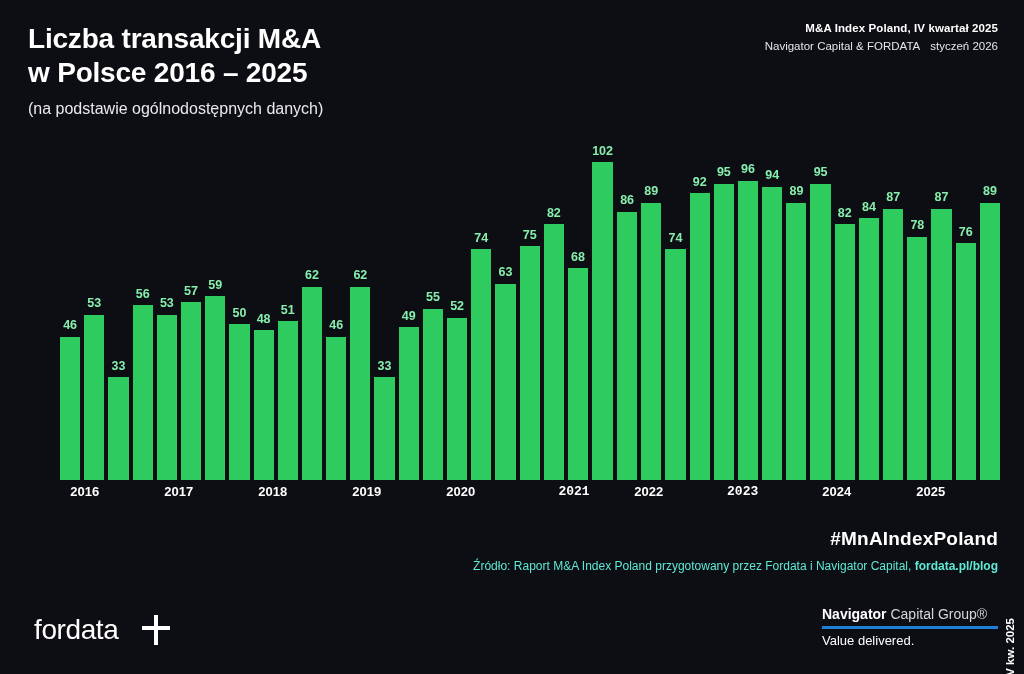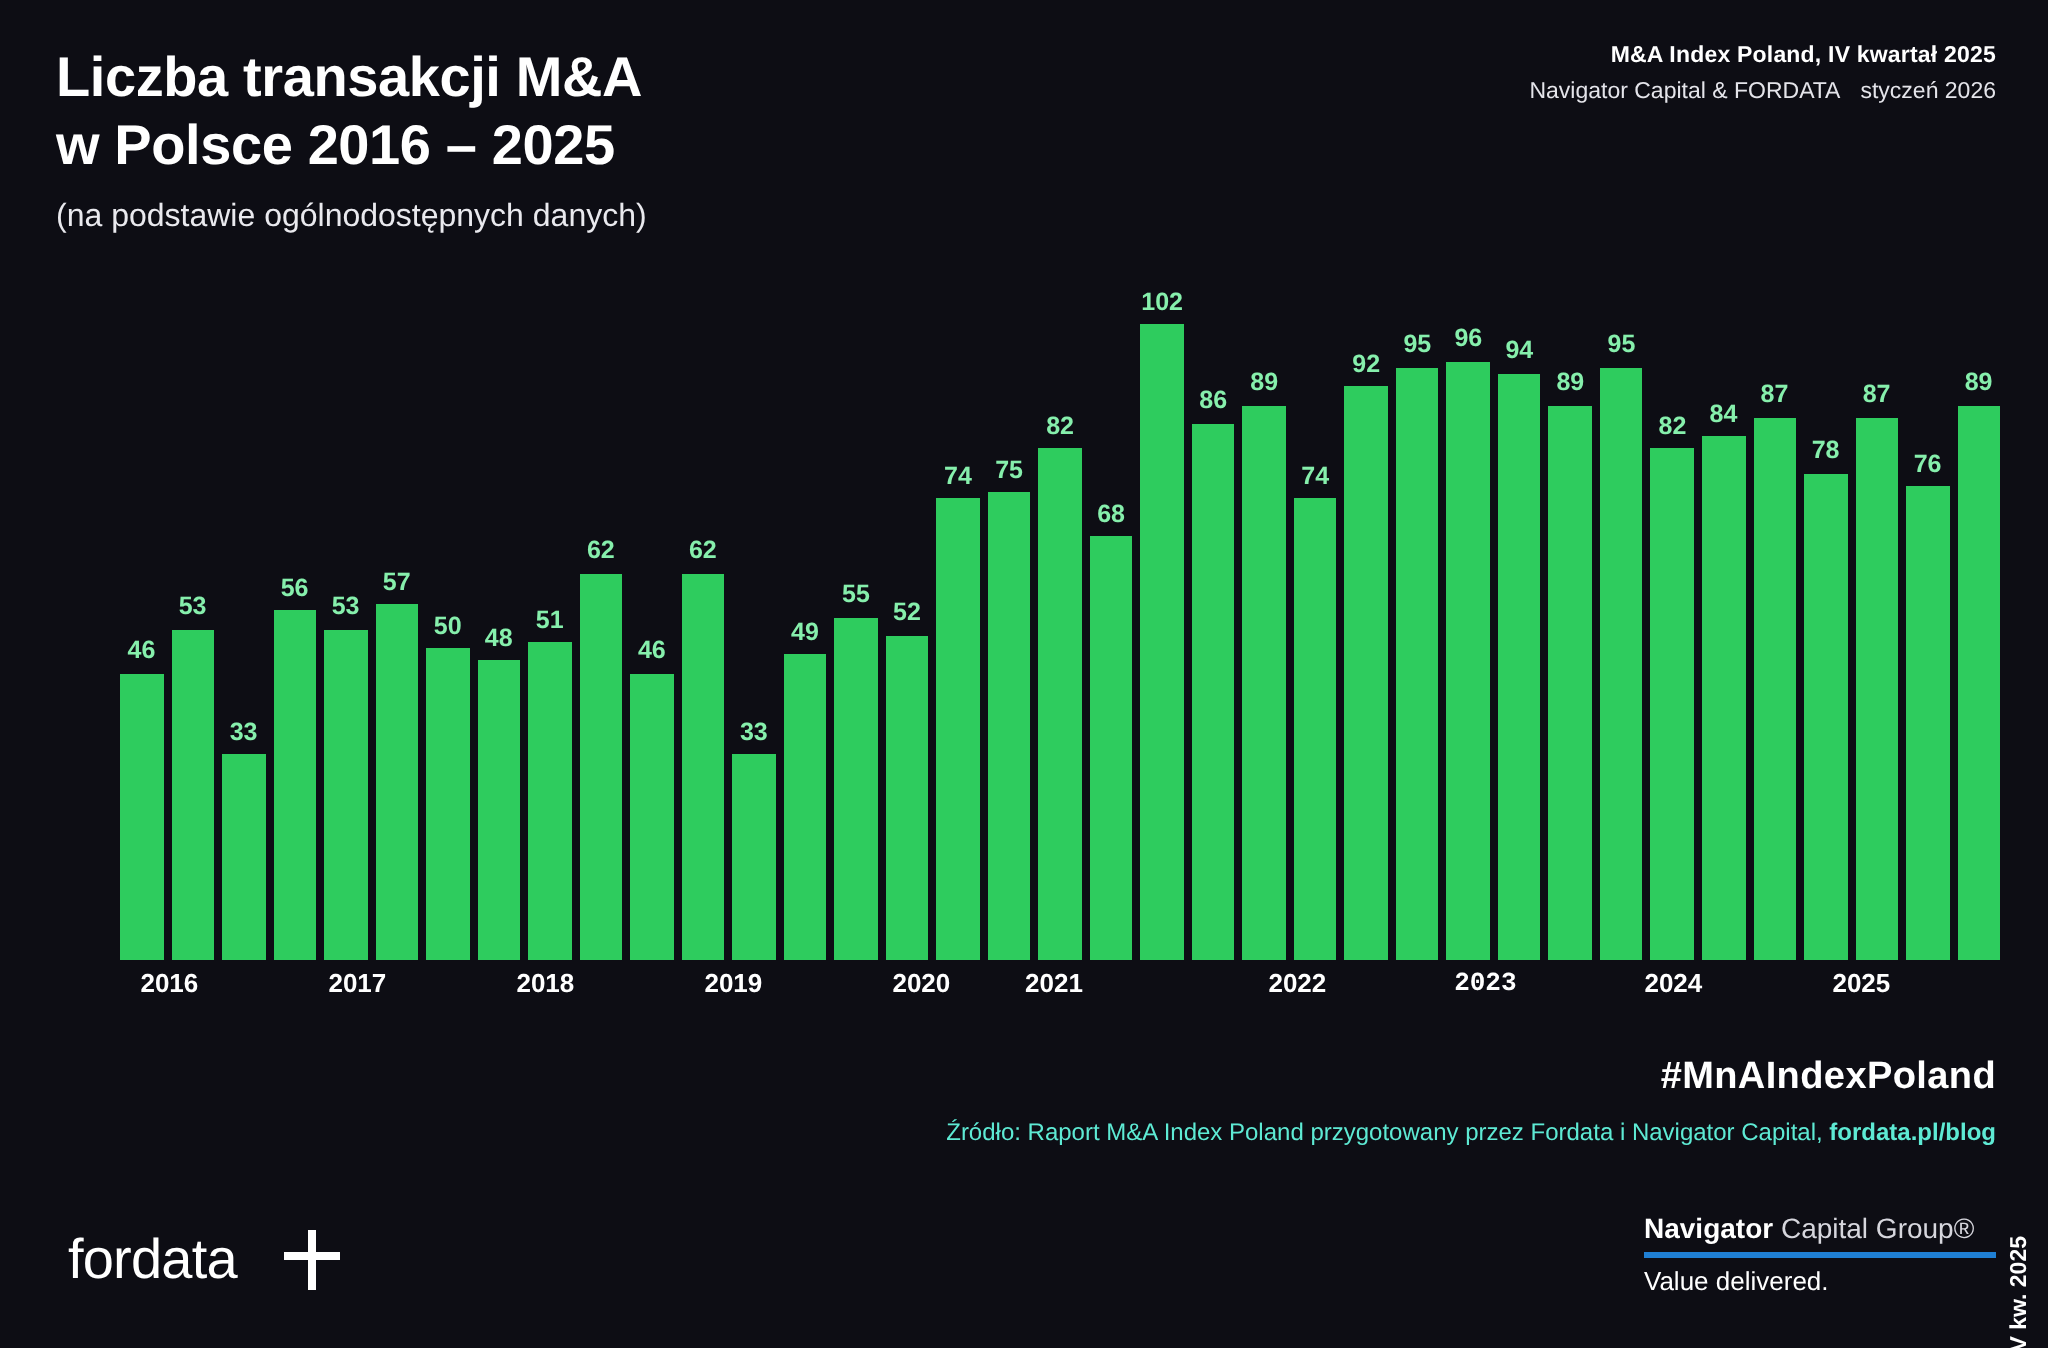--- a/index.html
+++ b/index.html
@@ -297,6 +297,10 @@
       <div class="bar-wrap">
         <div class="bar-value">74</div>
         <div class="bar" style="background: rgb(46, 204, 94); height: 230.706px;"></div>
+      </div>
+      <div class="bar-wrap">
+        <div class="bar-value">63</div>
+        <div class="bar" style="background: rgb(46, 204, 94); height: 196.412px;"></div>
       </div>
       <div class="bar-wrap">
         <div class="bar-value">75</div>

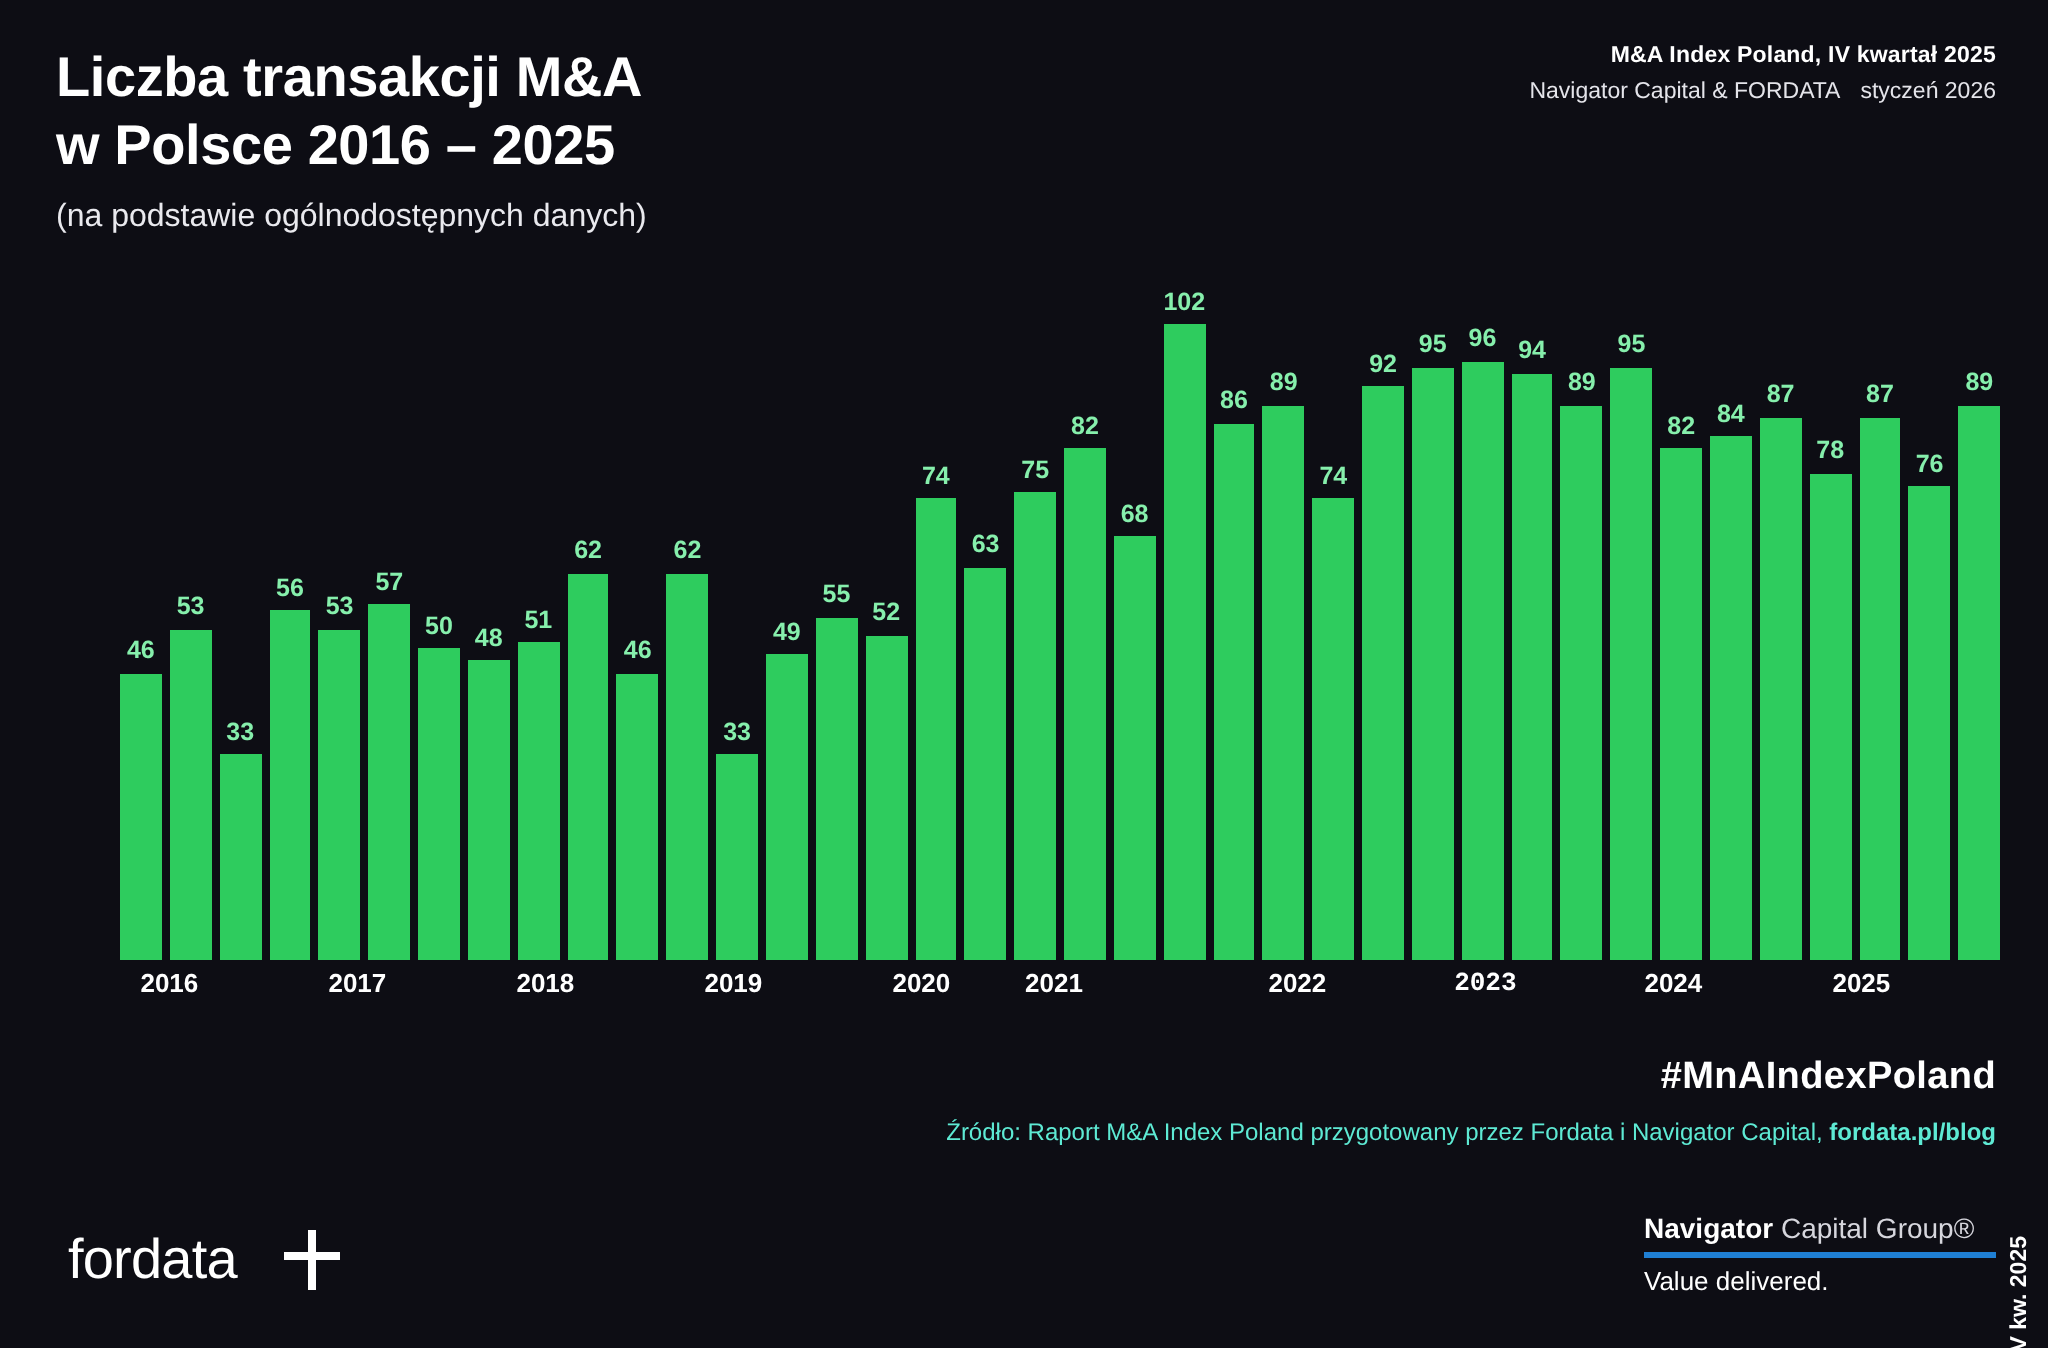--- a/index.html
+++ b/index.html
@@ -253,6 +253,10 @@
       <div class="bar-wrap">
         <div class="bar-value">57</div>
         <div class="bar" style="background: rgb(46, 204, 94); height: 177.706px;"></div>
+      </div>
+      <div class="bar-wrap">
+        <div class="bar-value">59</div>
+        <div class="bar" style="background: rgb(46, 204, 94); height: 183.941px;"></div>
       </div>
       <div class="bar-wrap">
         <div class="bar-value">50</div>

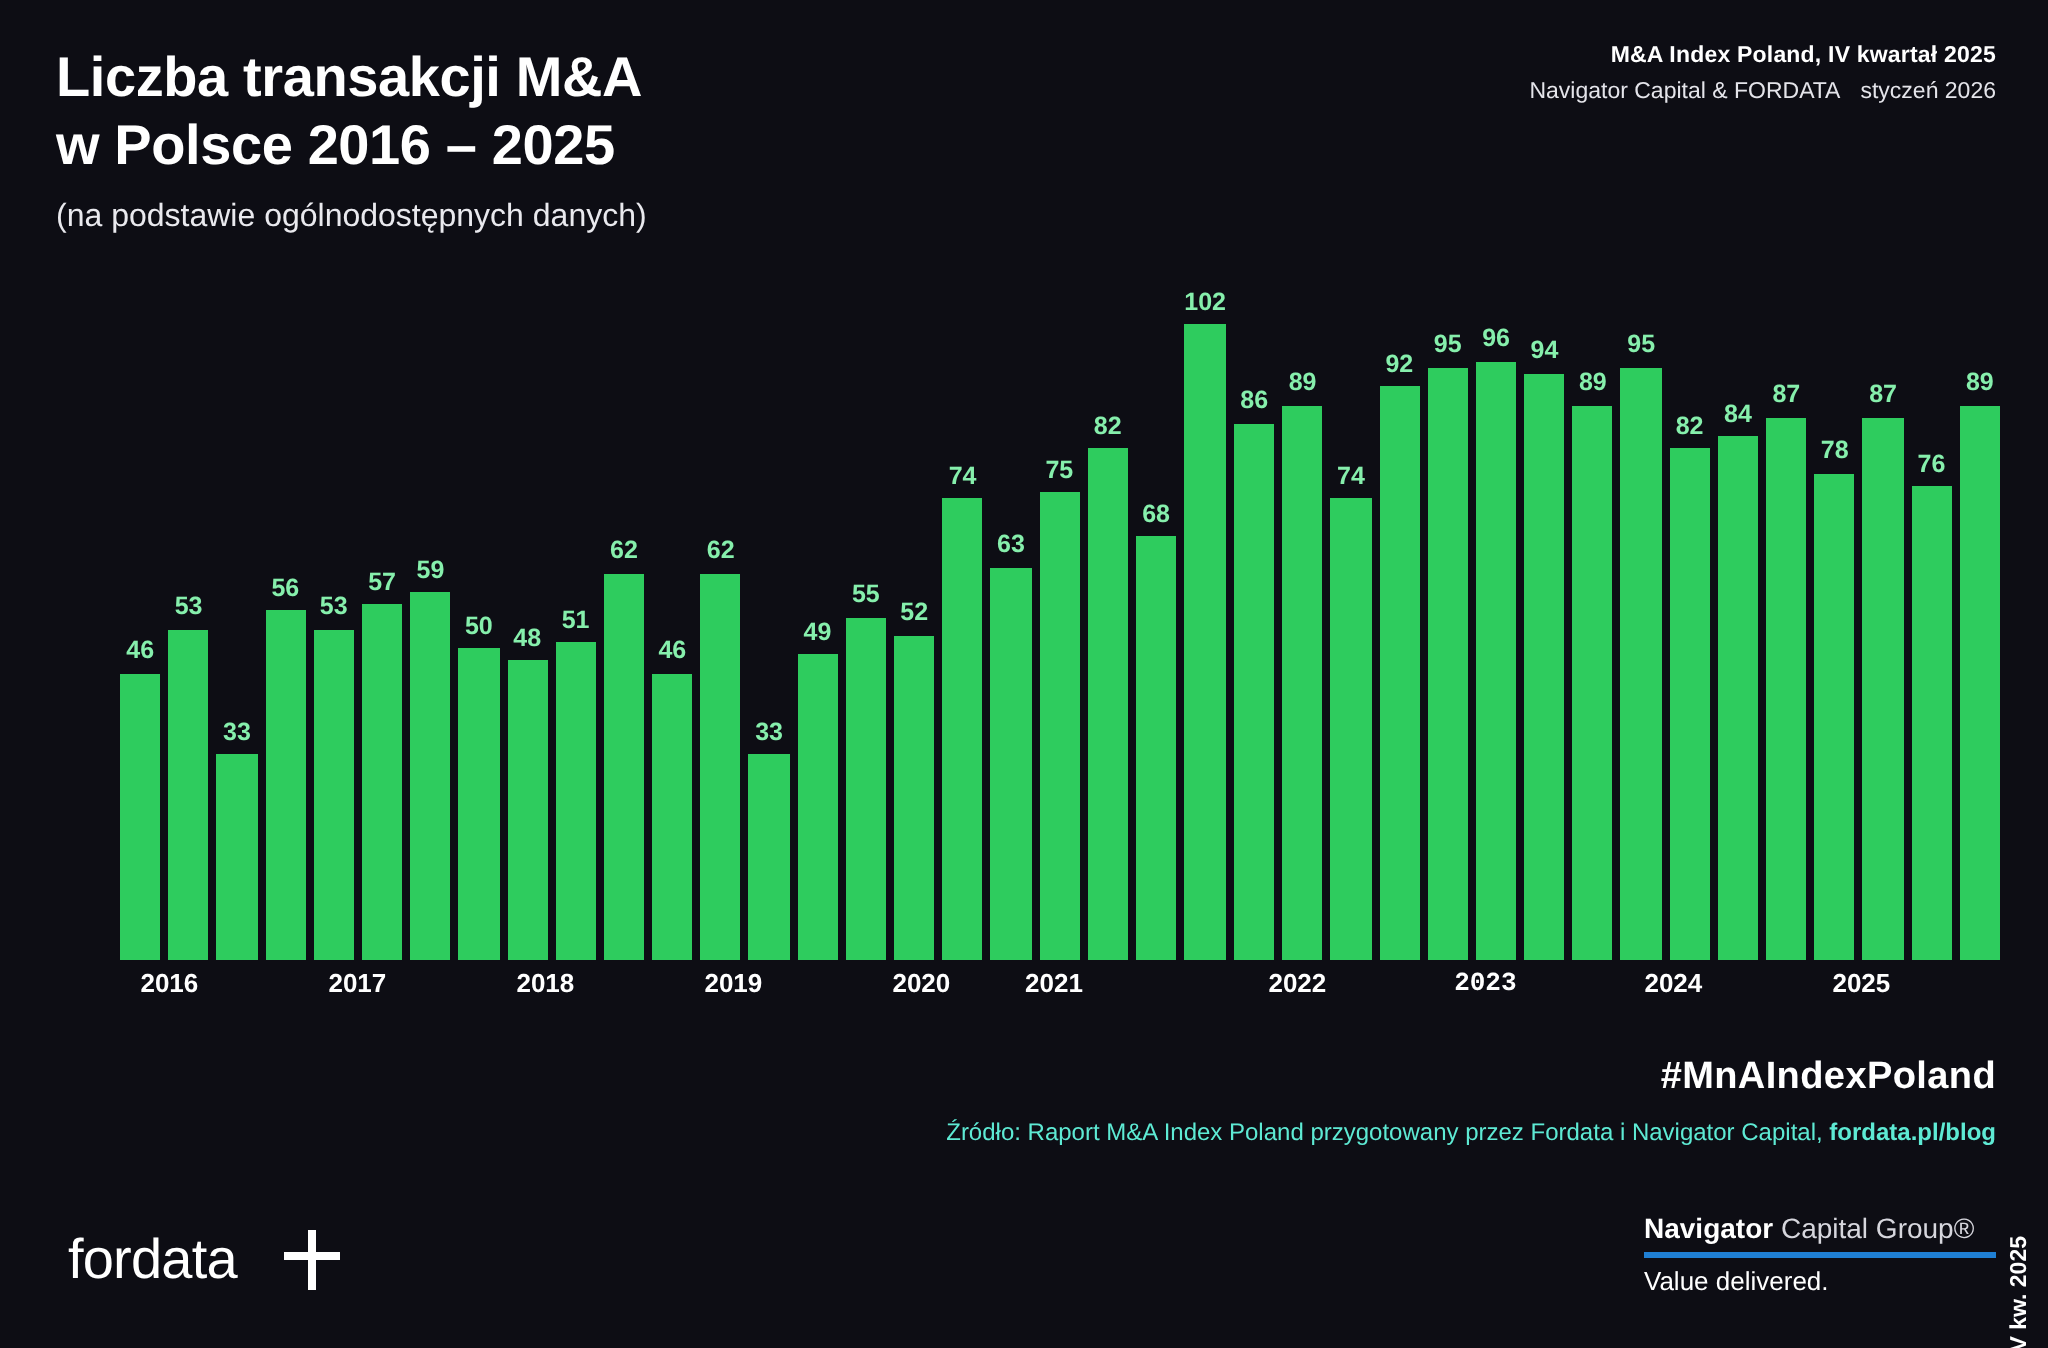--- a/index.html
+++ b/index.html
@@ -395,7 +395,7 @@
     <div class="axis-label" style="left: 212.675px;">2018</div>
     <div class="axis-label" style="left: 306.675px;">2019</div>
     <div class="axis-label" style="left: 400.675px;">2020</div>
-    <div class="axis-label" style="left: 467px;">2021</div>
+    <div class="axis-label" style="left: 514px; font-family: Liberation Mono, monospace;">2021</div>
     <div class="axis-label" style="left: 588.675px;">2022</div>
     <div class="axis-label" style="left: 682.675px; font-family: Liberation Mono, monospace;">2023</div>
     <div class="axis-label" style="left: 776.675px;">2024</div>

